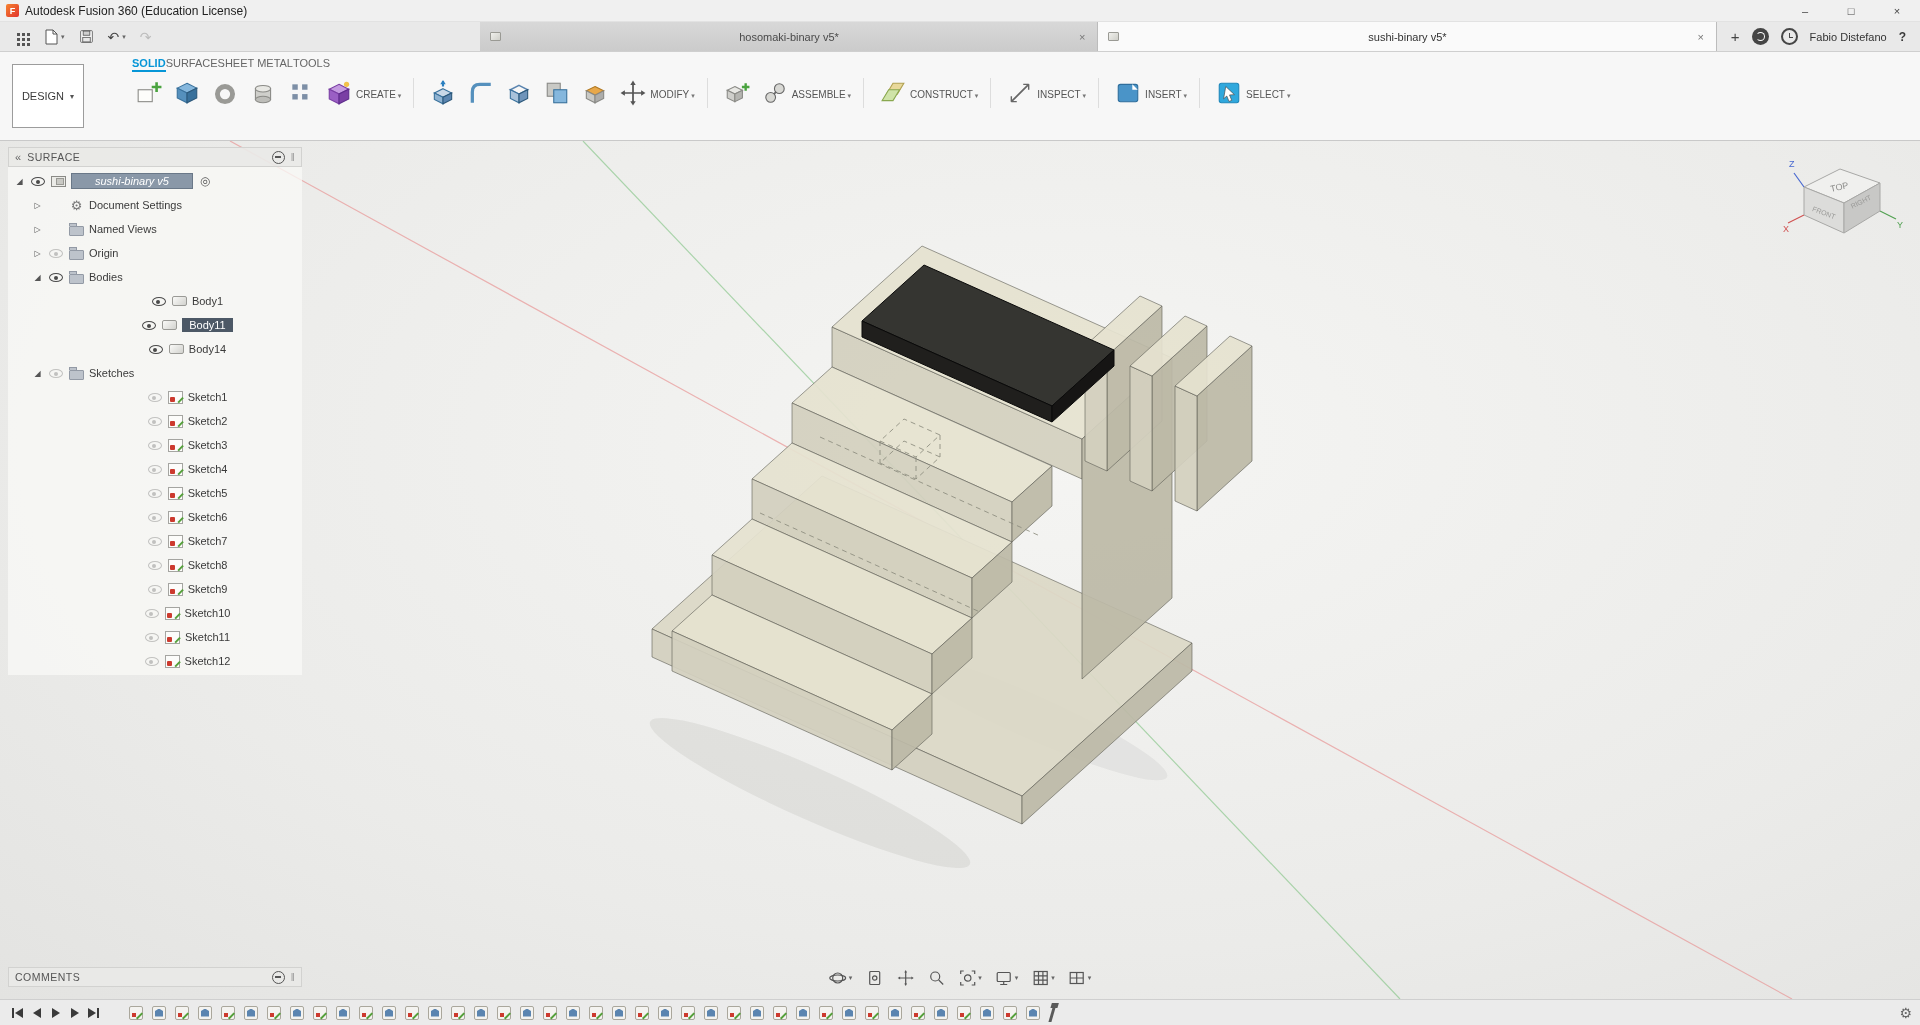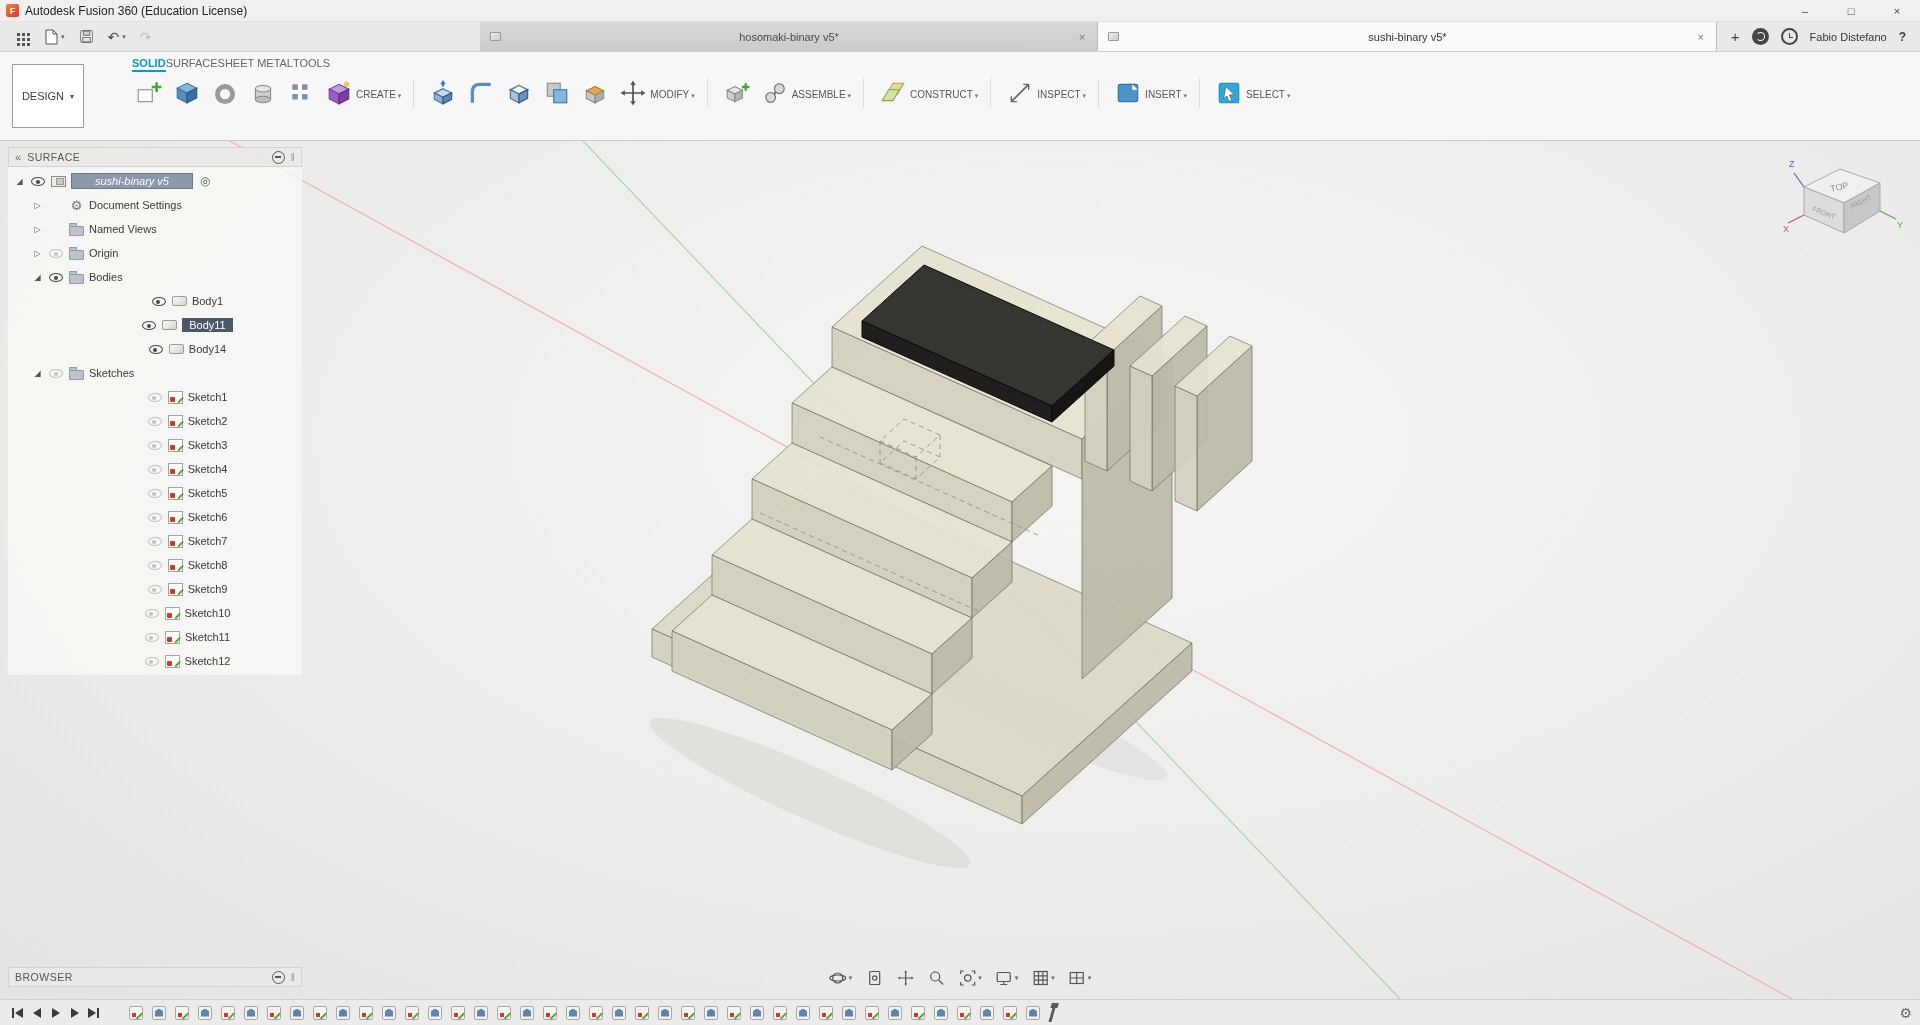--- a/index.html
+++ b/index.html
@@ -592,7 +592,7 @@
 
   <div id="comments-bar">
     <div class="panel-head">
-      <span class="panel-title">BROWSER</span>
+      <span class="panel-title">COMMENTS</span>
       <span class="head-sp"></span>
       <span class="cmin"></span>
       <span class="grip">‖</span>

